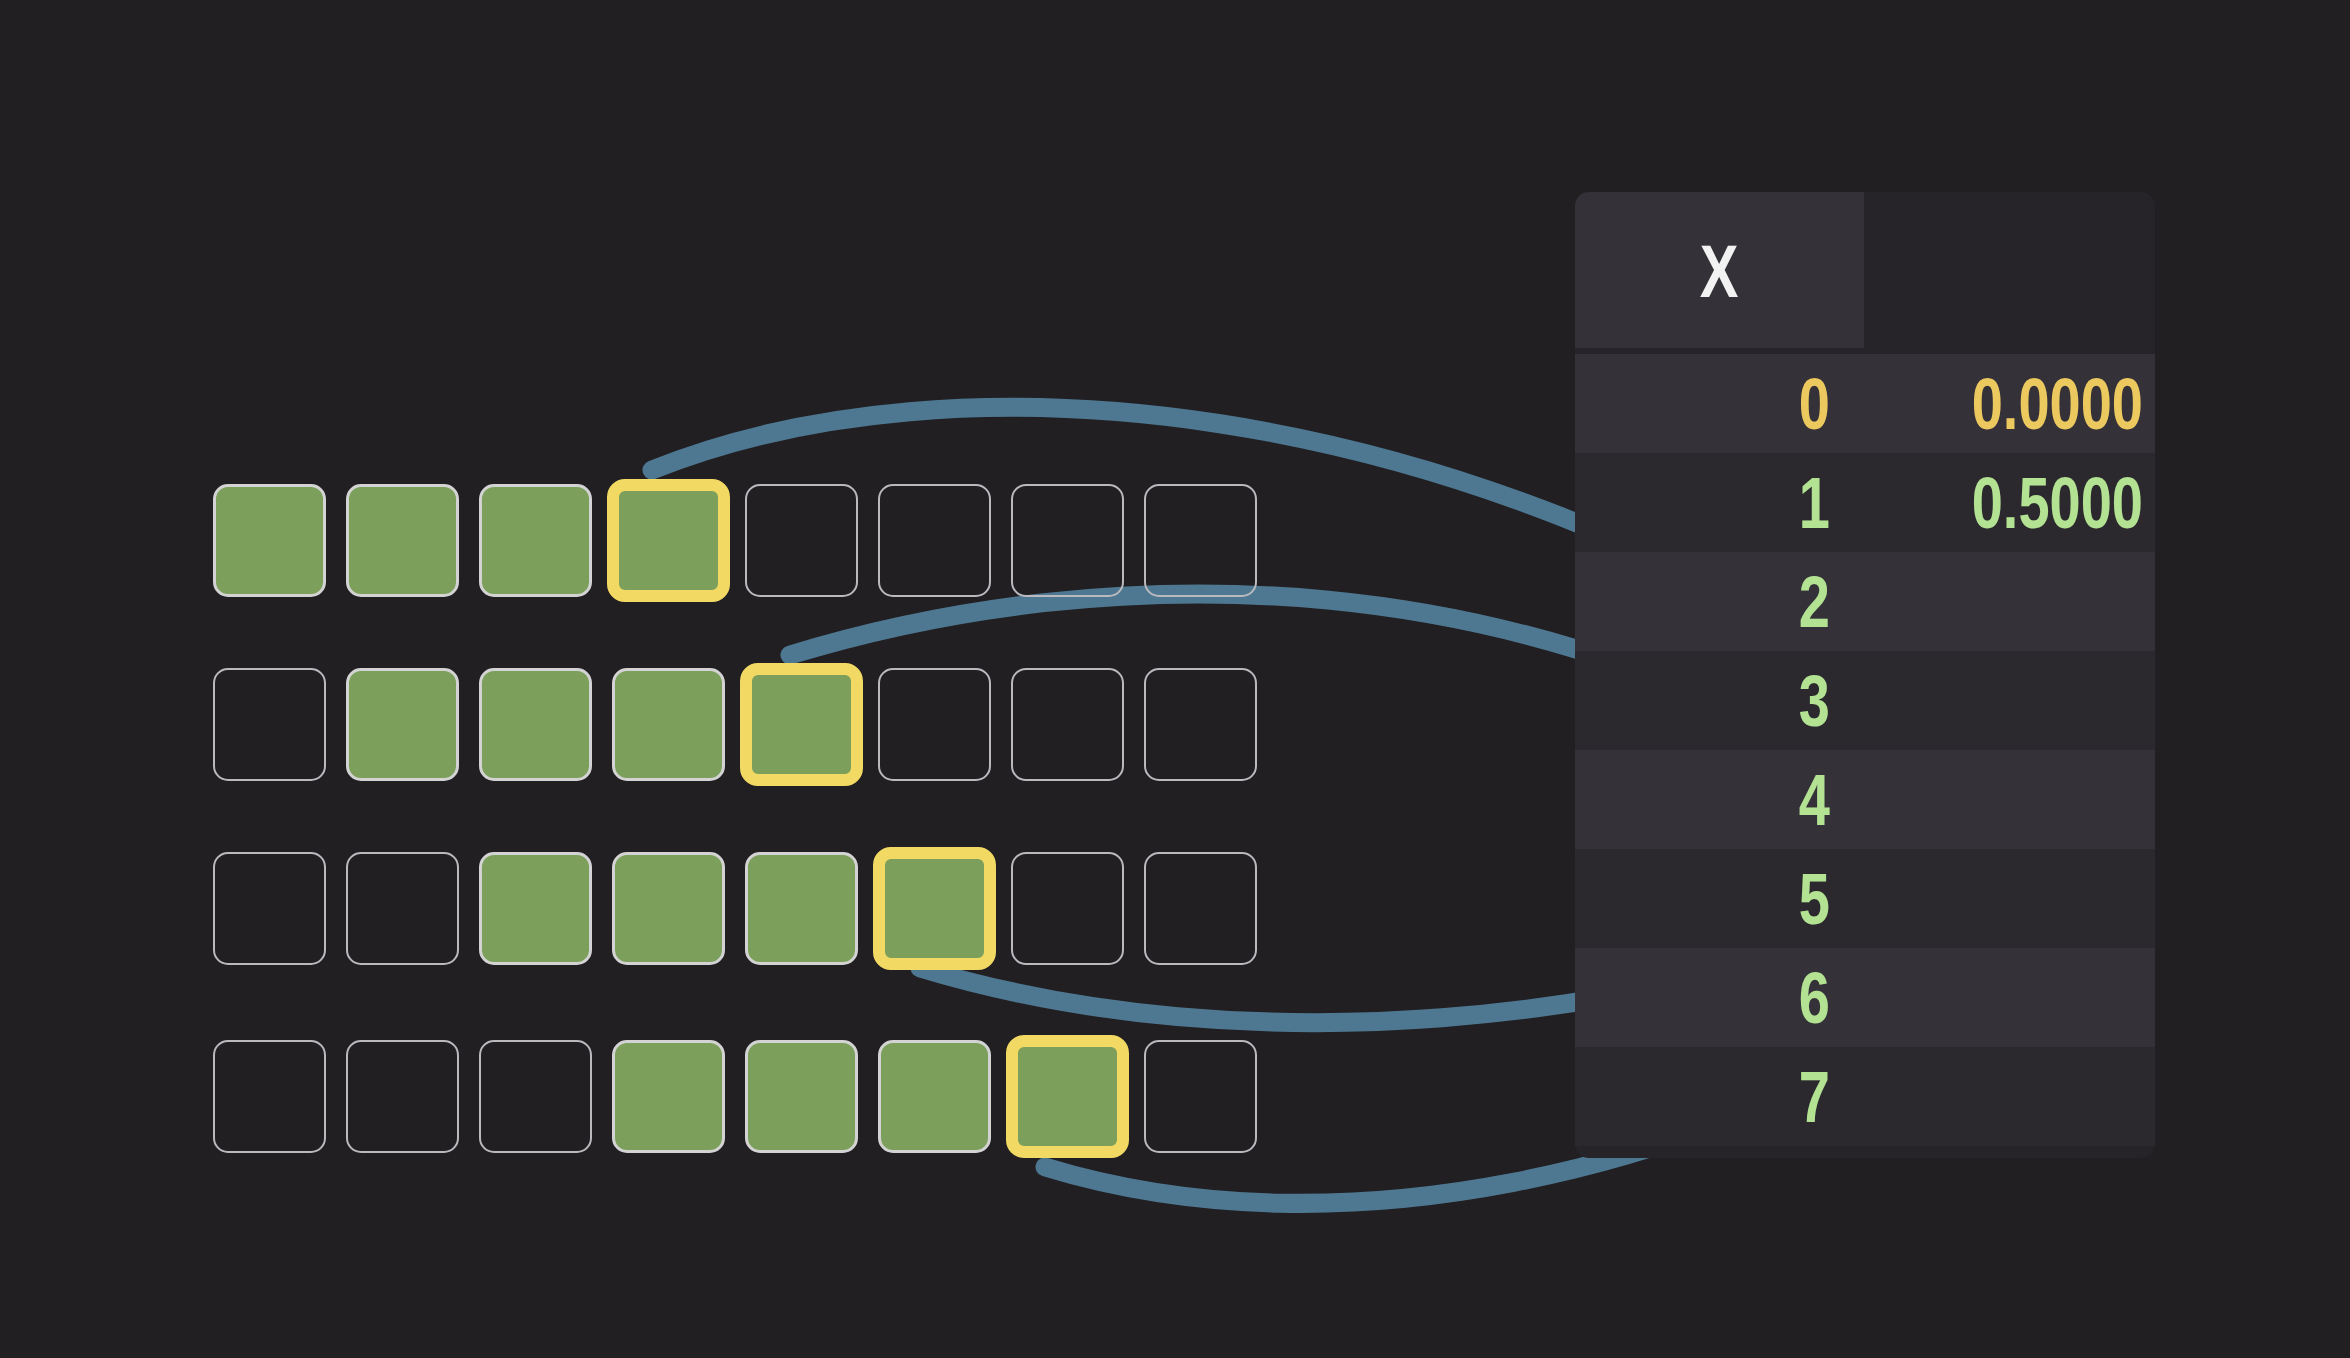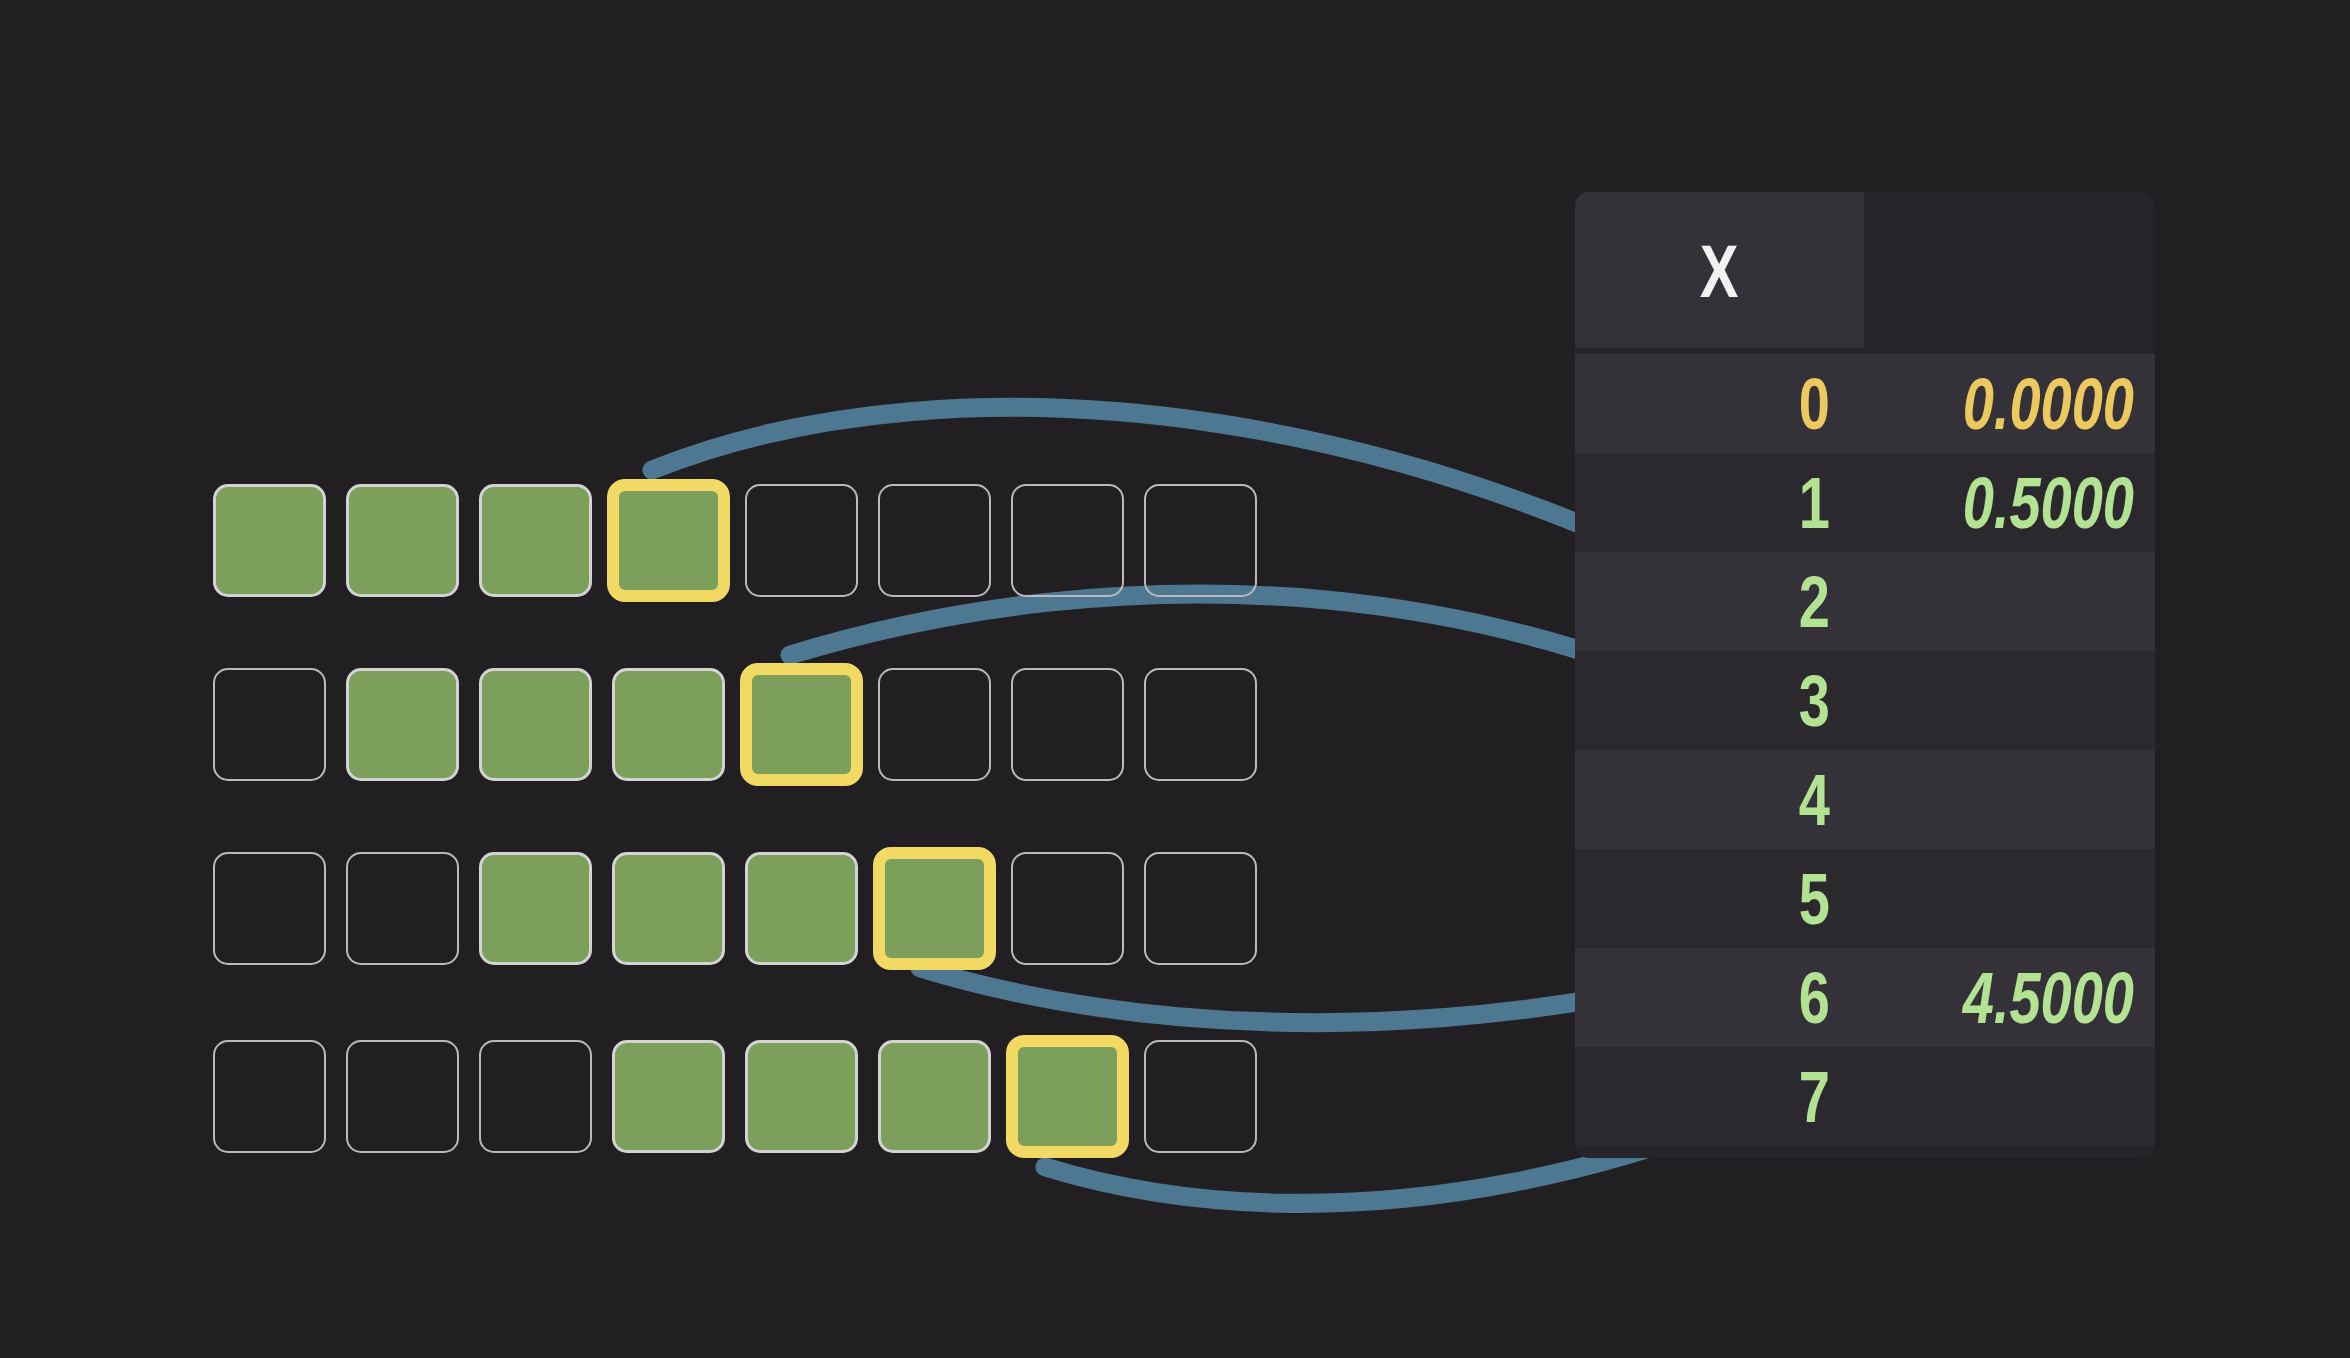--- a/index.html
+++ b/index.html
@@ -42,7 +42,7 @@
   .trow.even{background:var(--row-even,#343138);}
   .trow.odd{background:var(--row-odd,#2b292e);}
   .cell-x{width:289px;display:flex;align-items:center;justify-content:flex-end;padding-right:34px;box-sizing:border-box;}
-  .cell-avg{flex:1;display:flex;align-items:center;justify-content:flex-end;padding-right:21px;box-sizing:border-box;font-style:italic;}
+  .cell-avg{flex:1;display:flex;align-items:center;justify-content:flex-end;padding-right:12px;box-sizing:border-box;}
   .num{font-weight:700;font-size:56px;transform:scaleY(1.3);display:inline-block;}
   .tone-yellow{color:var(--yellow,#ecc95f);}
   .tone-green{color:var(--green,#b2e292);}

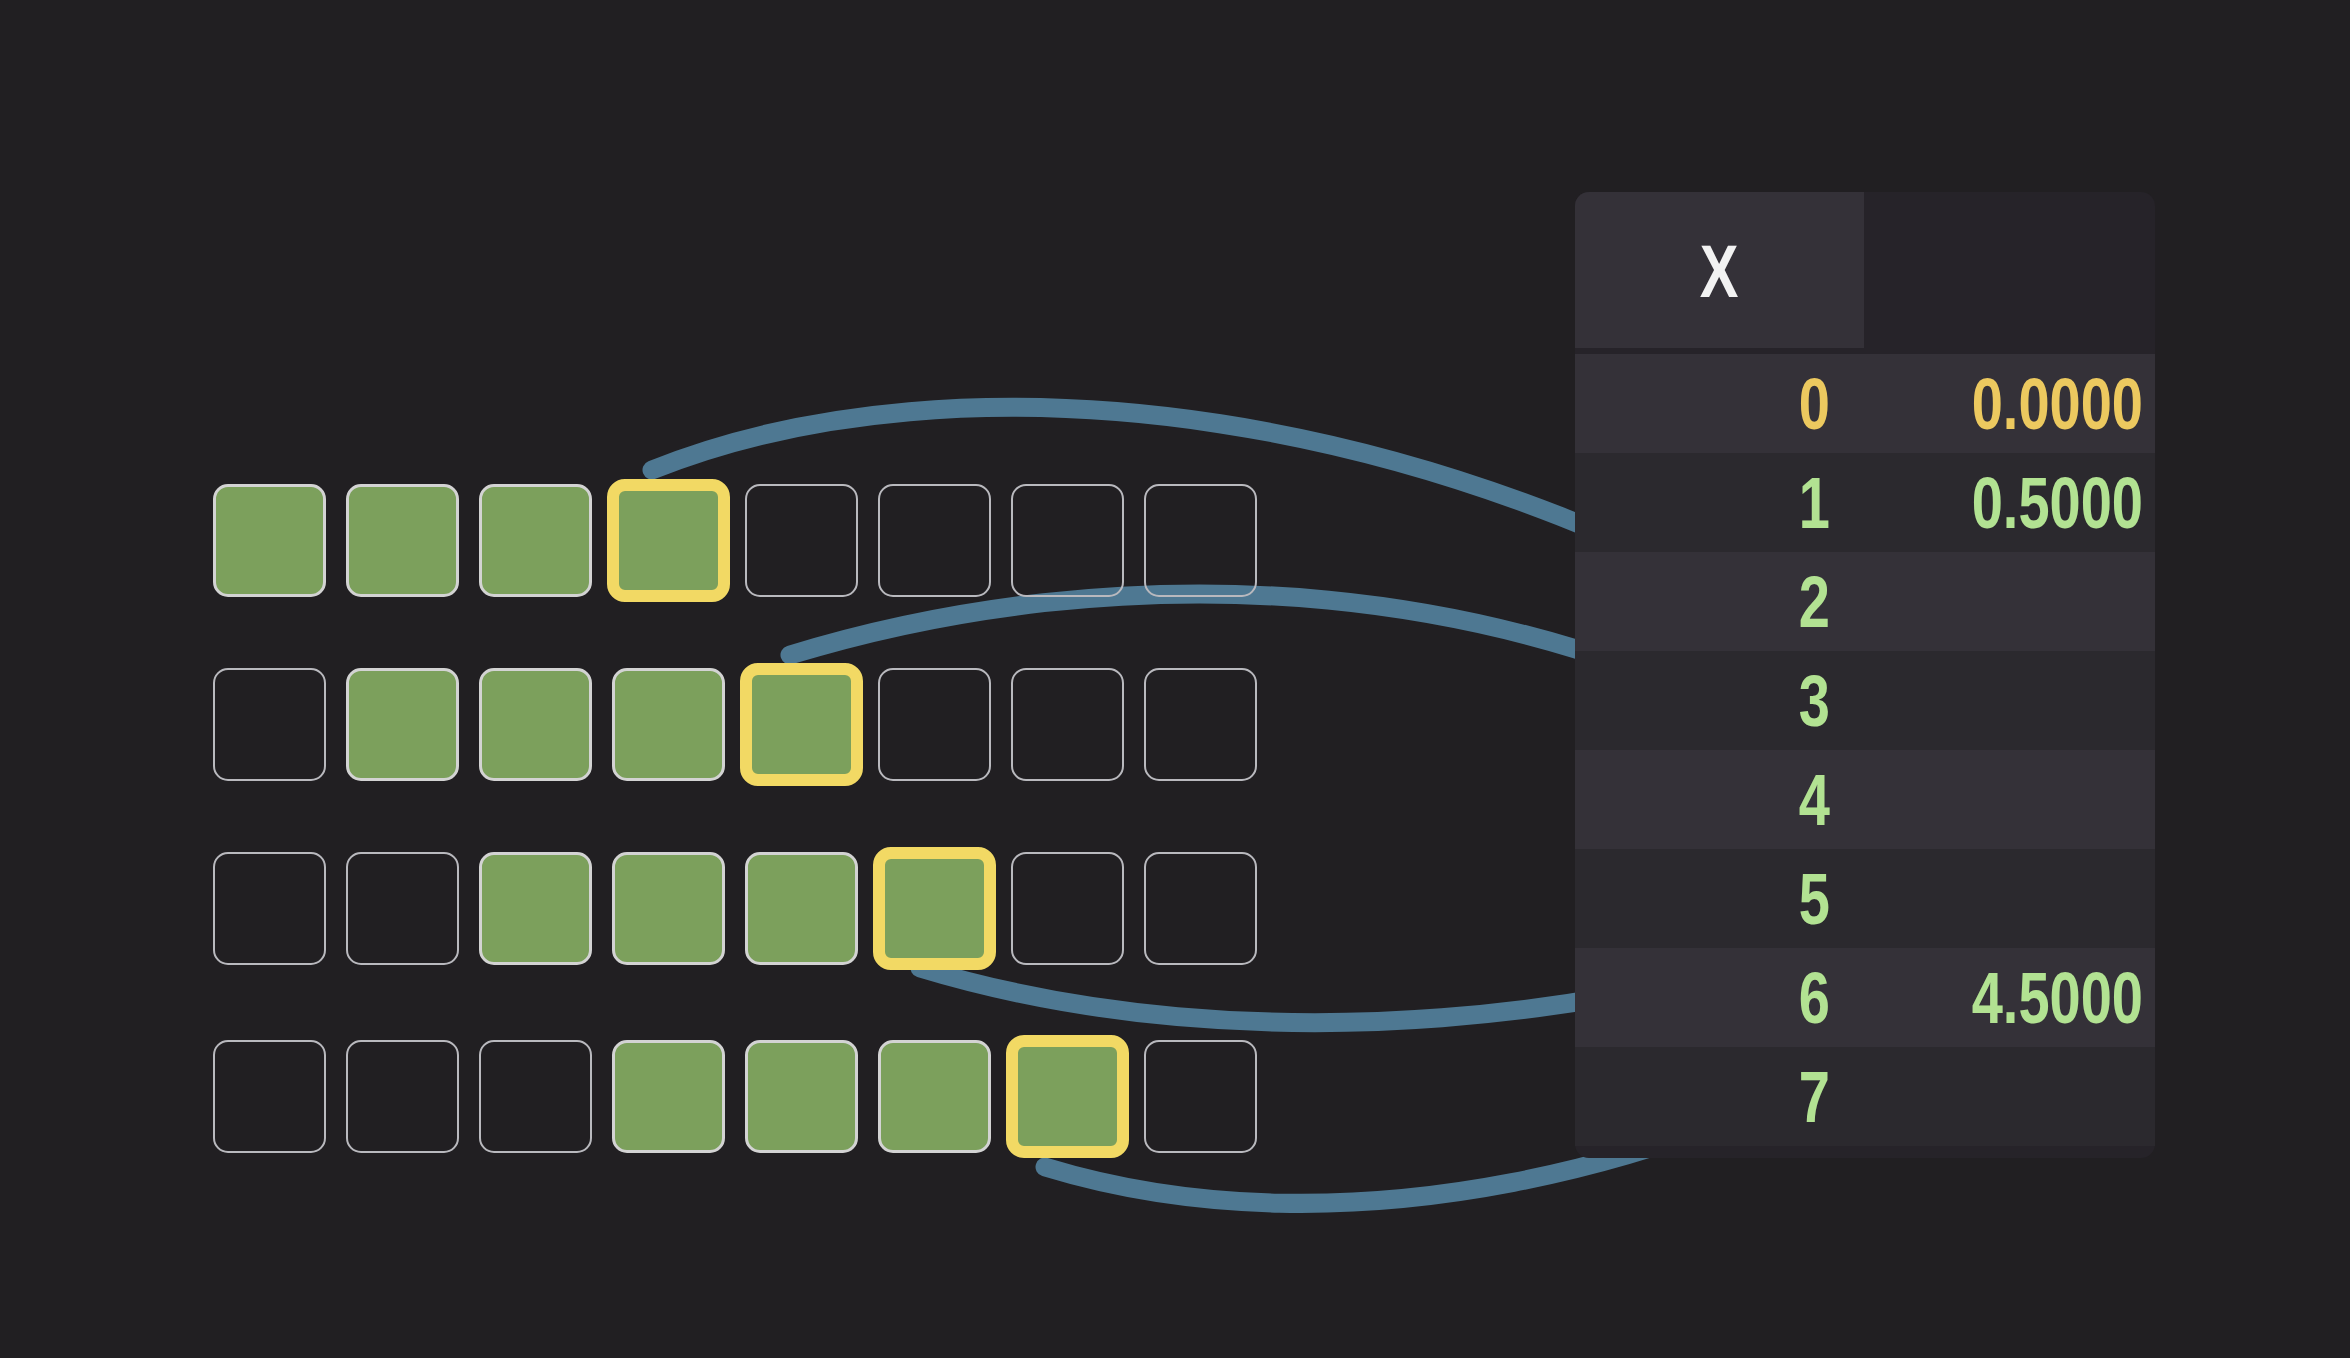--- a/index.html
+++ b/index.html
@@ -146,9 +146,6 @@
           <div class="cell-x">
             <span class="num tone-green">6</span>
           </div>
-          <div class="cell-avg">
-            <span class="num tone-green">4.5000</span>
-          </div>
         </div>
         <div class="trow odd">
           <div class="cell-x">

